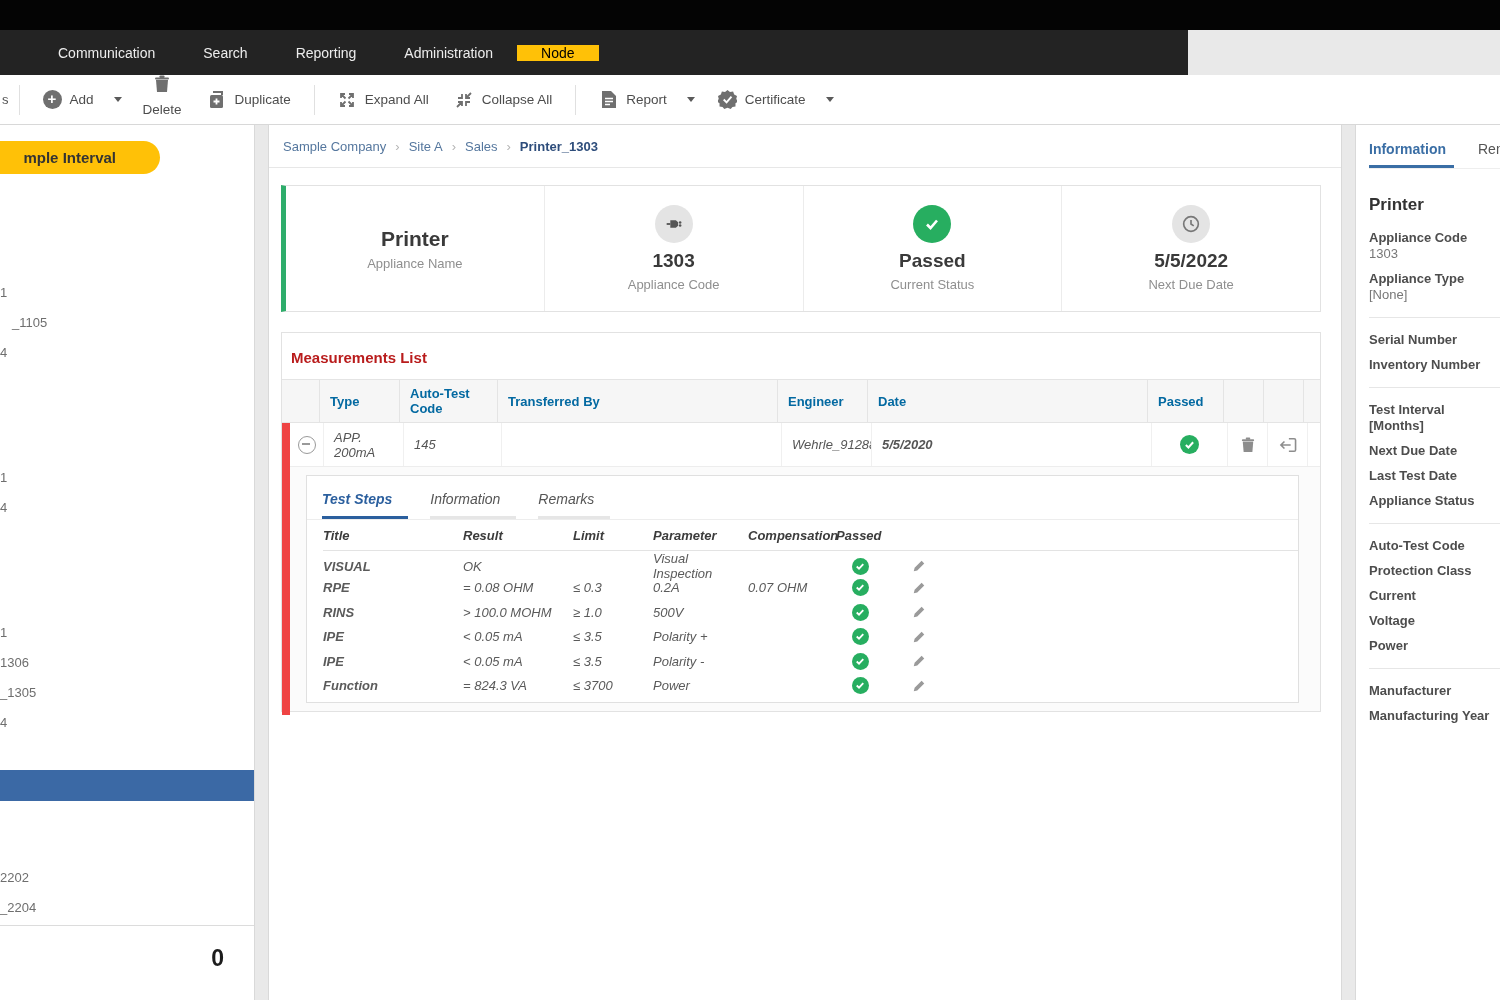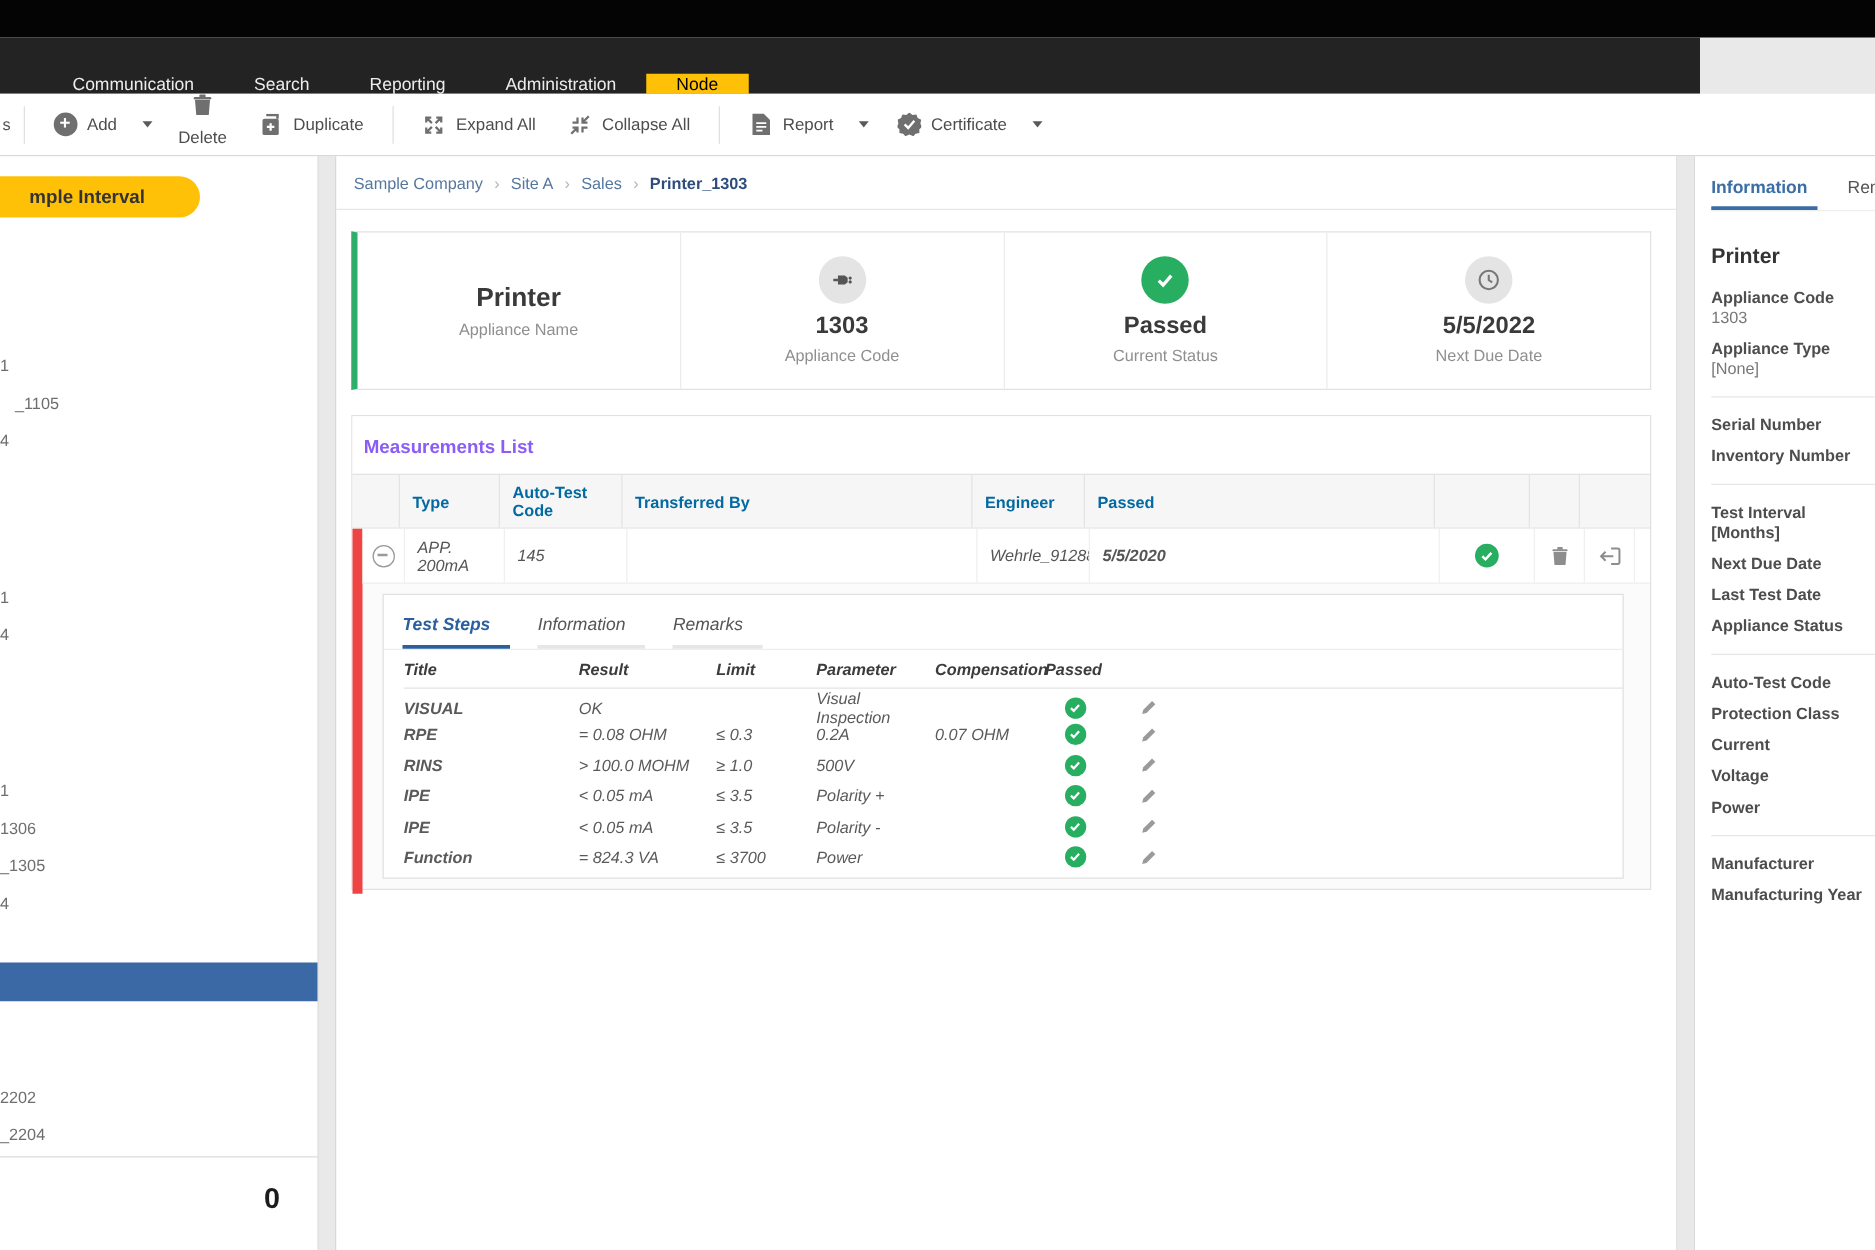--- a/index.html
+++ b/index.html
@@ -8,7 +8,7 @@
 
   
   #topbar { position:absolute; left:0; top:0; width:1500px; height:30px; background:#040404; }
-  #navbar { position:absolute; left:0; top:30px; width:1360px; height:45px; background:#232323; display:flex; align-items:flex-end; }
+  #navbar { position:absolute; left:0; top:30px; width:1188px; height:45px; background:#232323; display:flex; align-items:center; }
   .nav-edge-divider { width:1px; background:#4a4a4a; margin:9px 0 9px 33px; }
   .nav-item { display:flex; align-items:center; padding:0 24px; color:#ededed; font-size:14px; cursor:pointer; }
   .nav-item.active { background:#ffc107; color:#000000; }

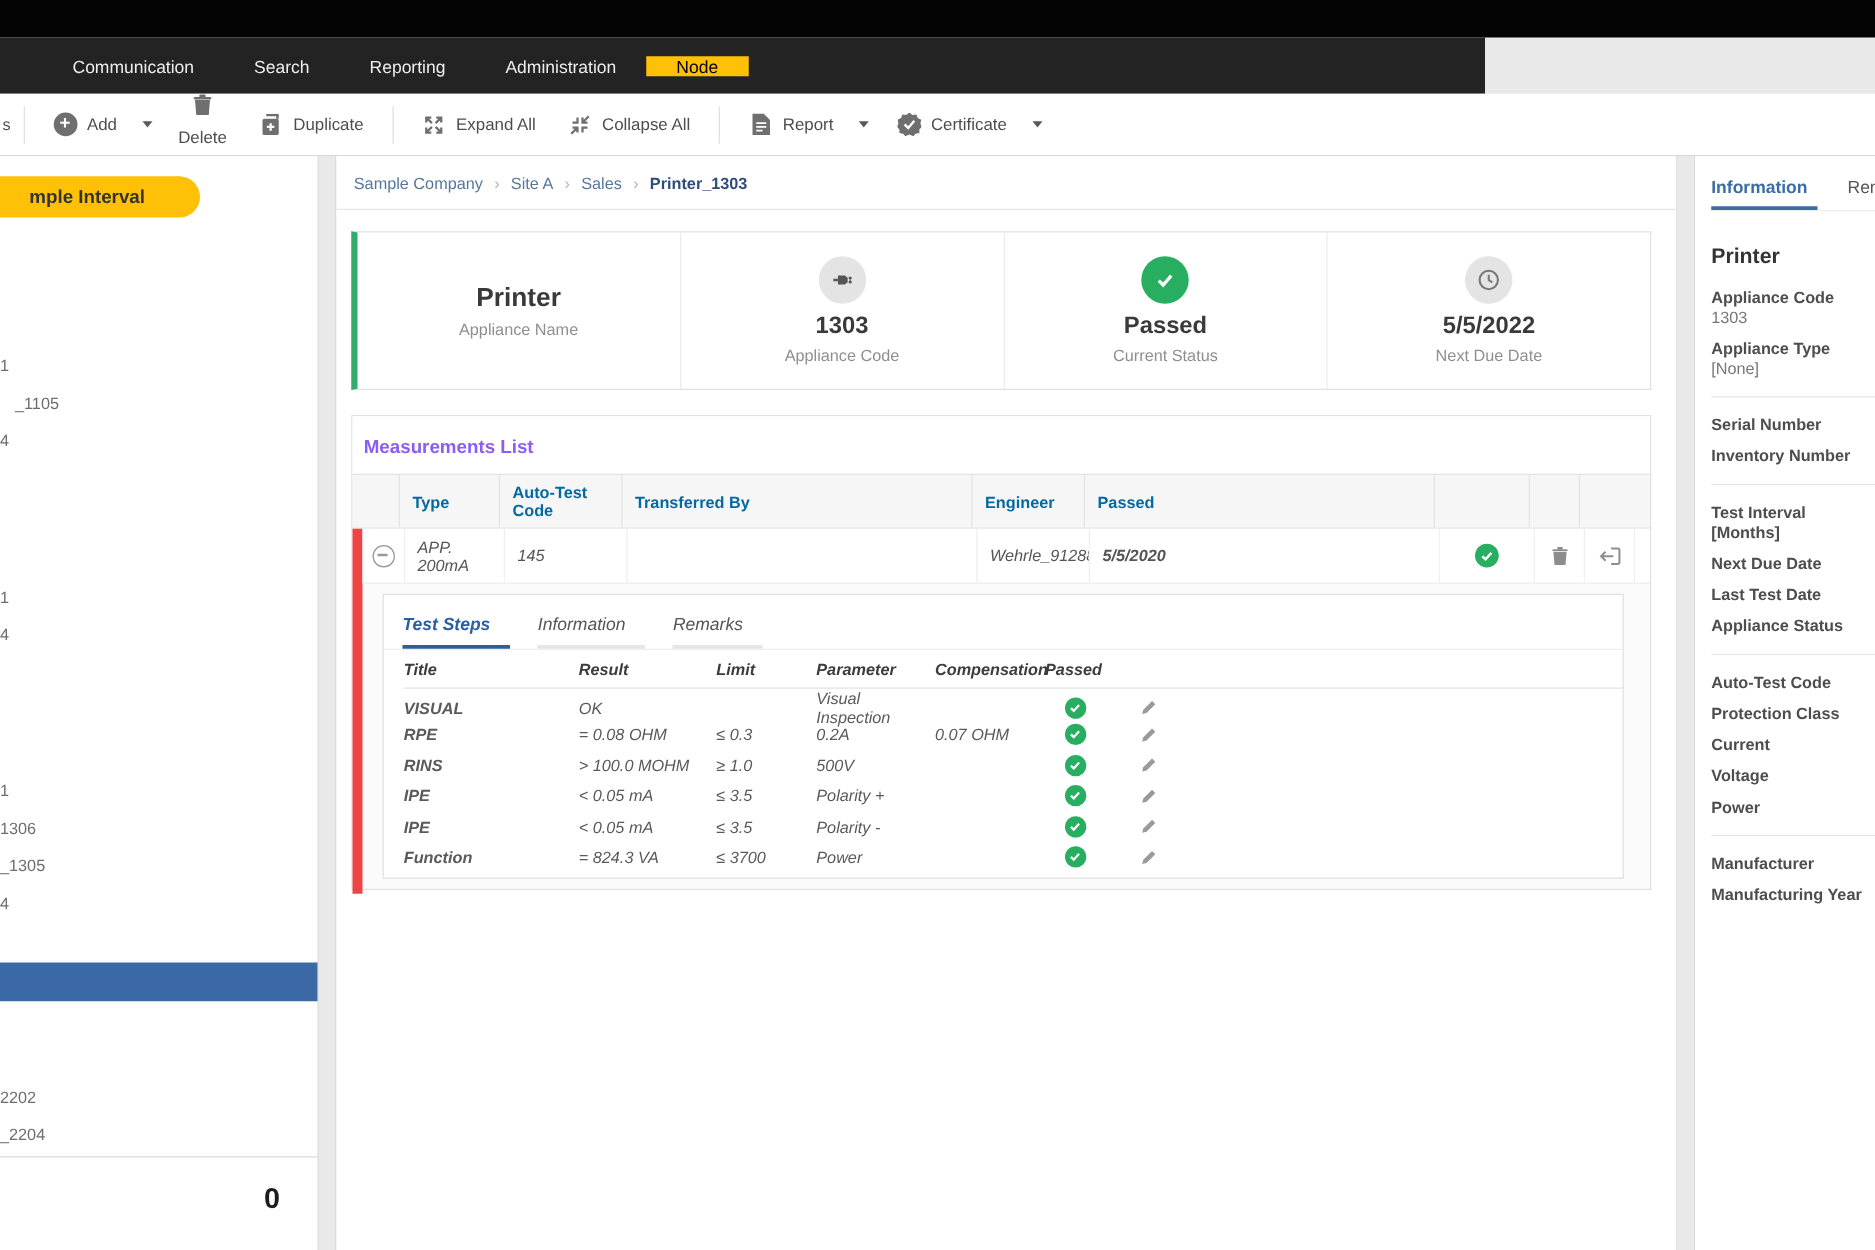--- a/index.html
+++ b/index.html
@@ -50,7 +50,7 @@
 
   
   #meas-card { position:absolute; left:12px; top:207px; width:1040px; height:380px; background:#fbfbfb; border:1px solid #e2e2e2; }
-  .m-title { background:#fff; padding:16px 10px 13px 9px; font-size:15px; font-weight:bold; color:#8b5cf6; }
+  .m-title { background:#fff; padding:16px 10px 13px 9px; font-size:15px; font-weight:bold; color:#b91c1c; }
   .m-head { display:grid; grid-template-columns:38px 80px 98px 280px 90px 280px 76px 40px 40px 1fr; background:#f6f6f6; border-top:1px solid #e4e4e4; border-bottom:1px solid #e4e4e4; height:44px; }
   .m-head > div { border-right:1px solid #e4e4e4; display:flex; align-items:center; padding:0 10px; font-size:13px; font-weight:bold; color:#0369a1; }
   .m-head > div:last-child { border-right:none; }

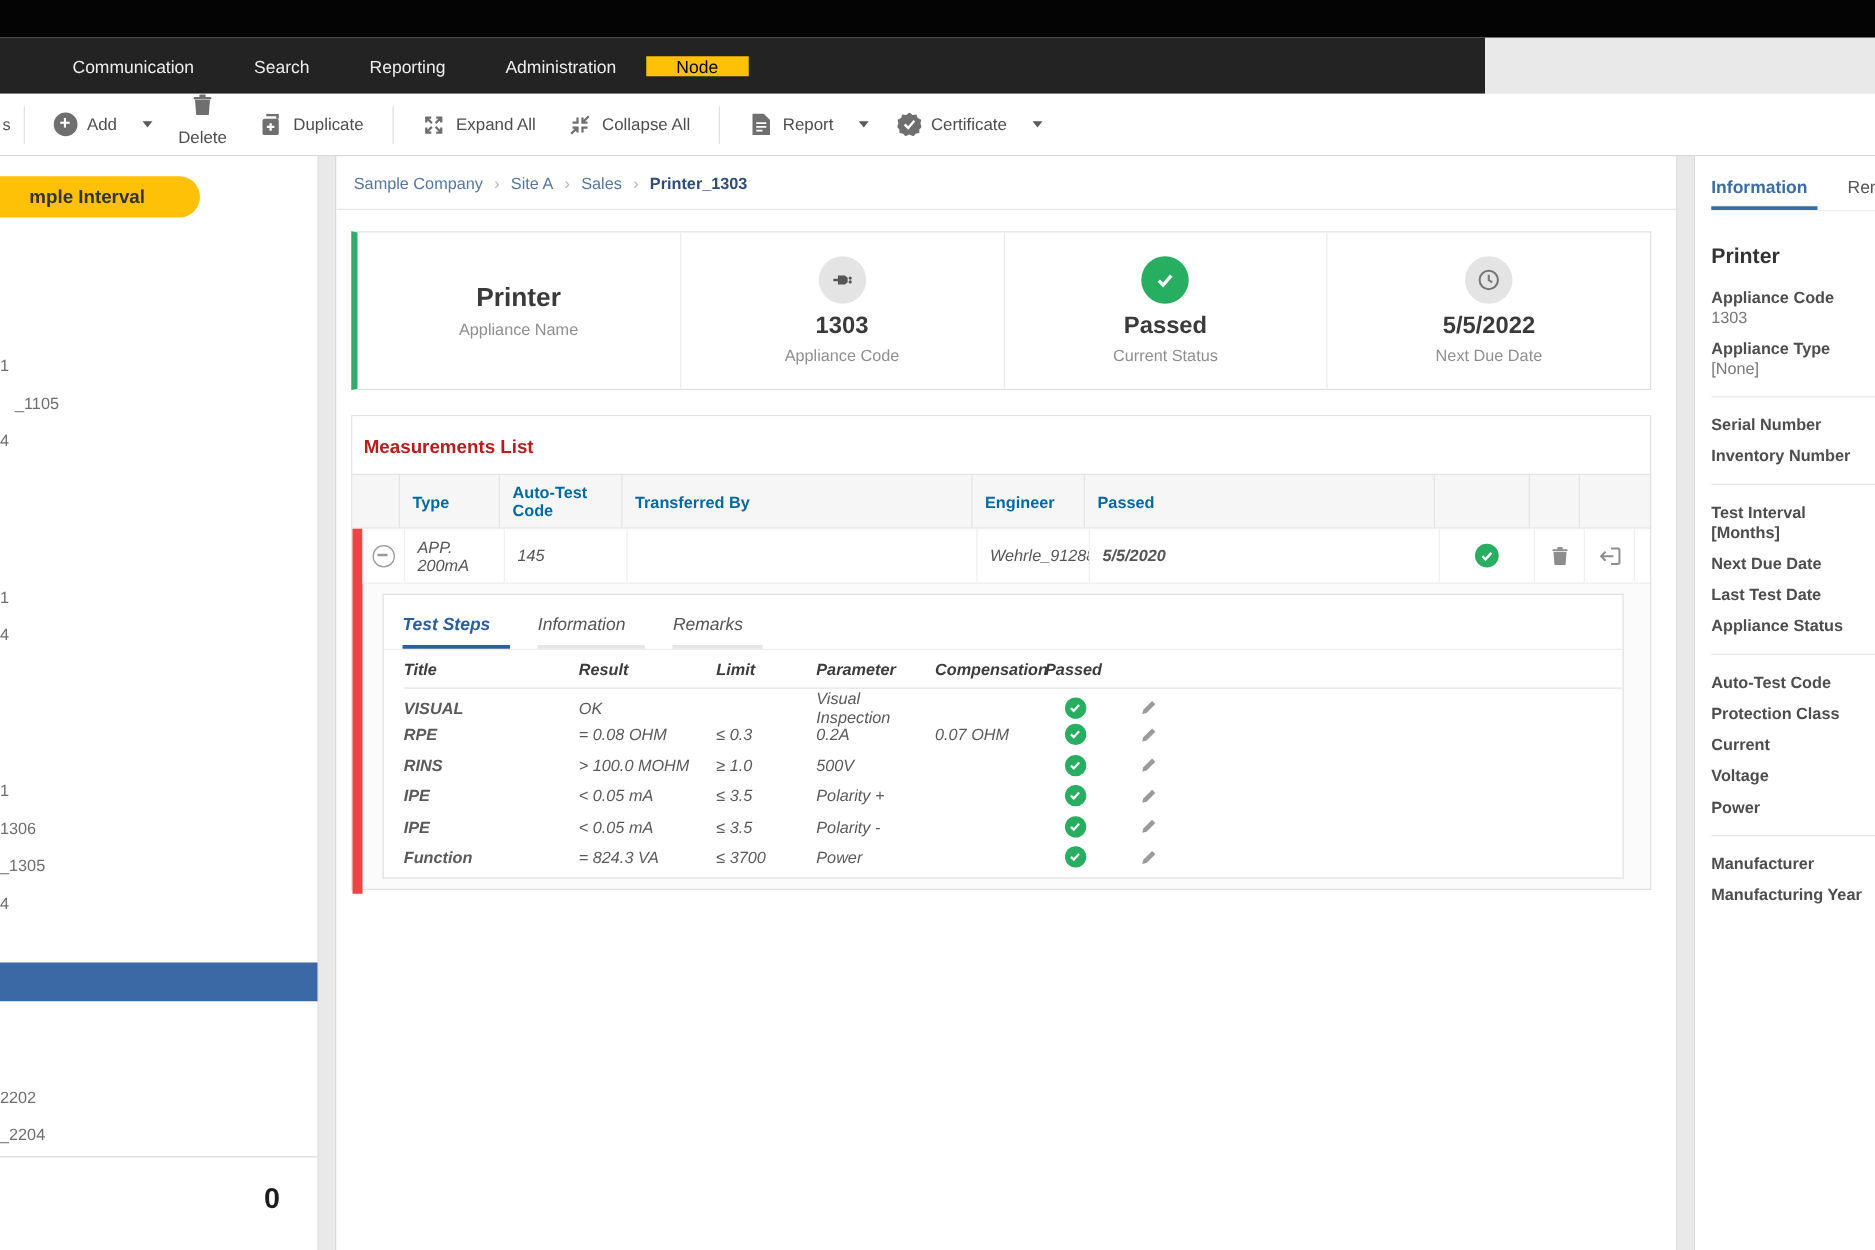--- a/index.html
+++ b/index.html
@@ -264,6 +264,7 @@
       <div>Auto-Test Code</div>
       <div>Transferred By</div>
       <div>Engineer</div>
+      <div>Date</div>
       <div>Passed</div>
       <div></div>
       <div></div>

